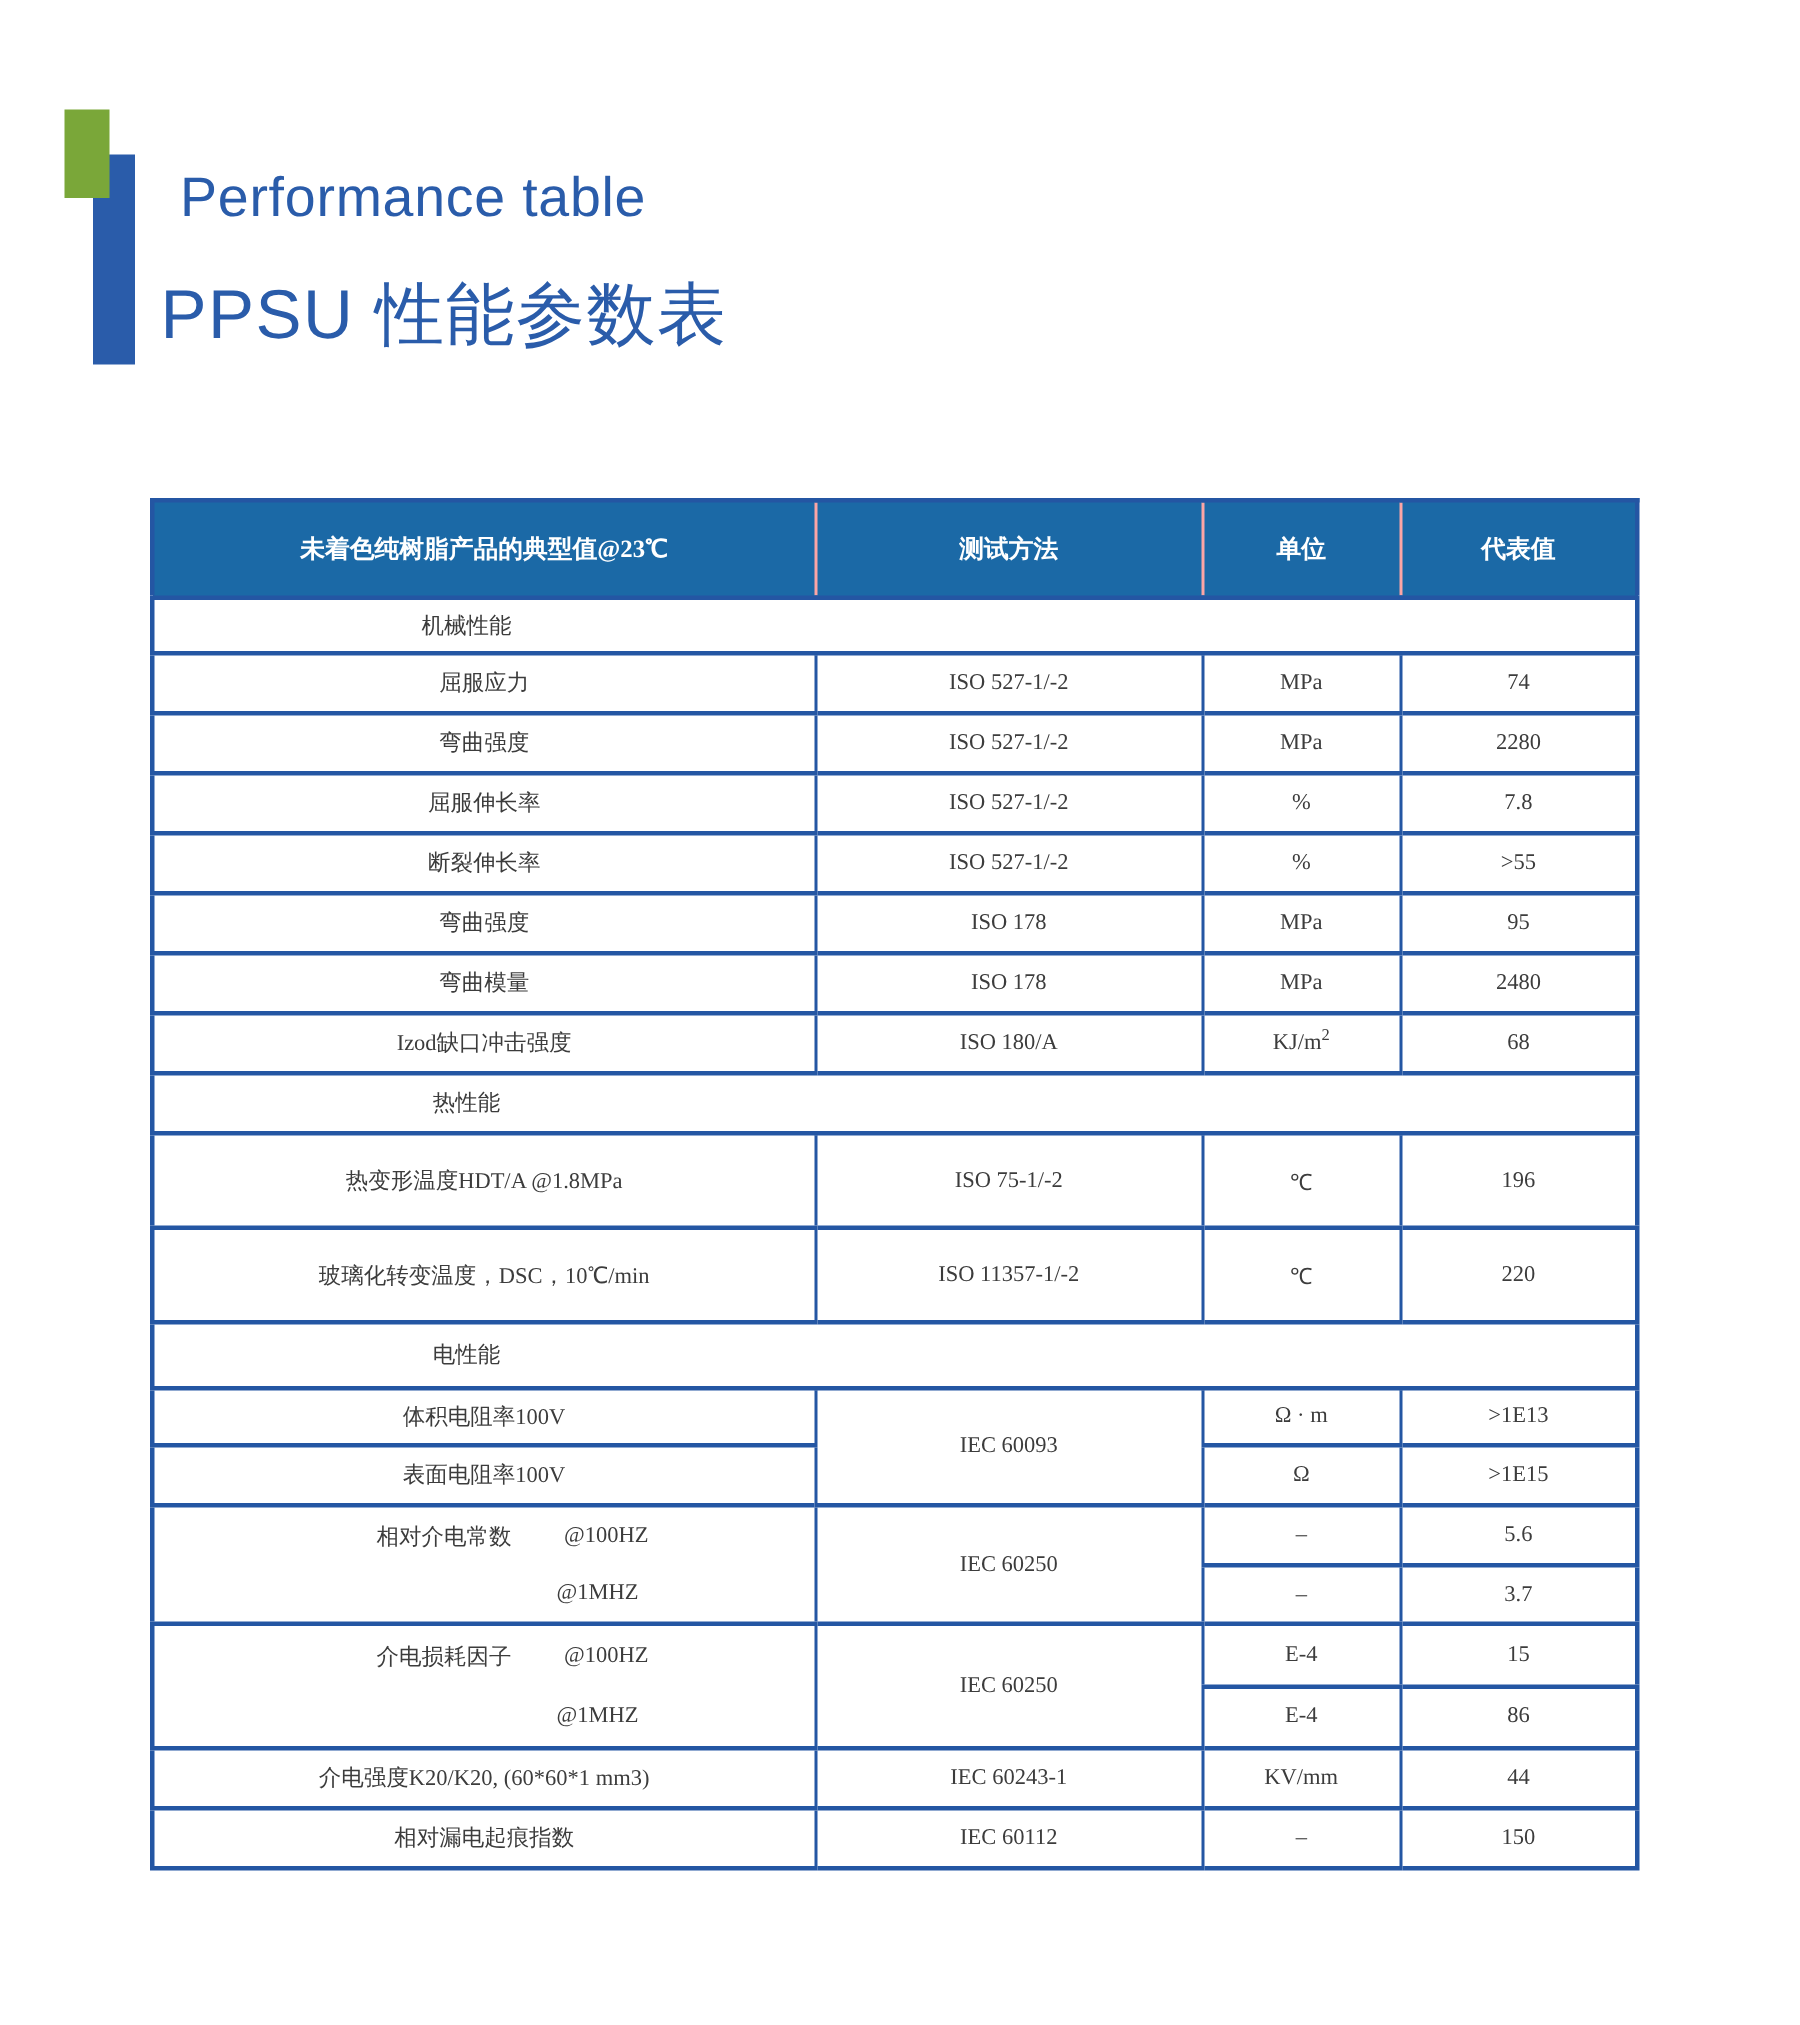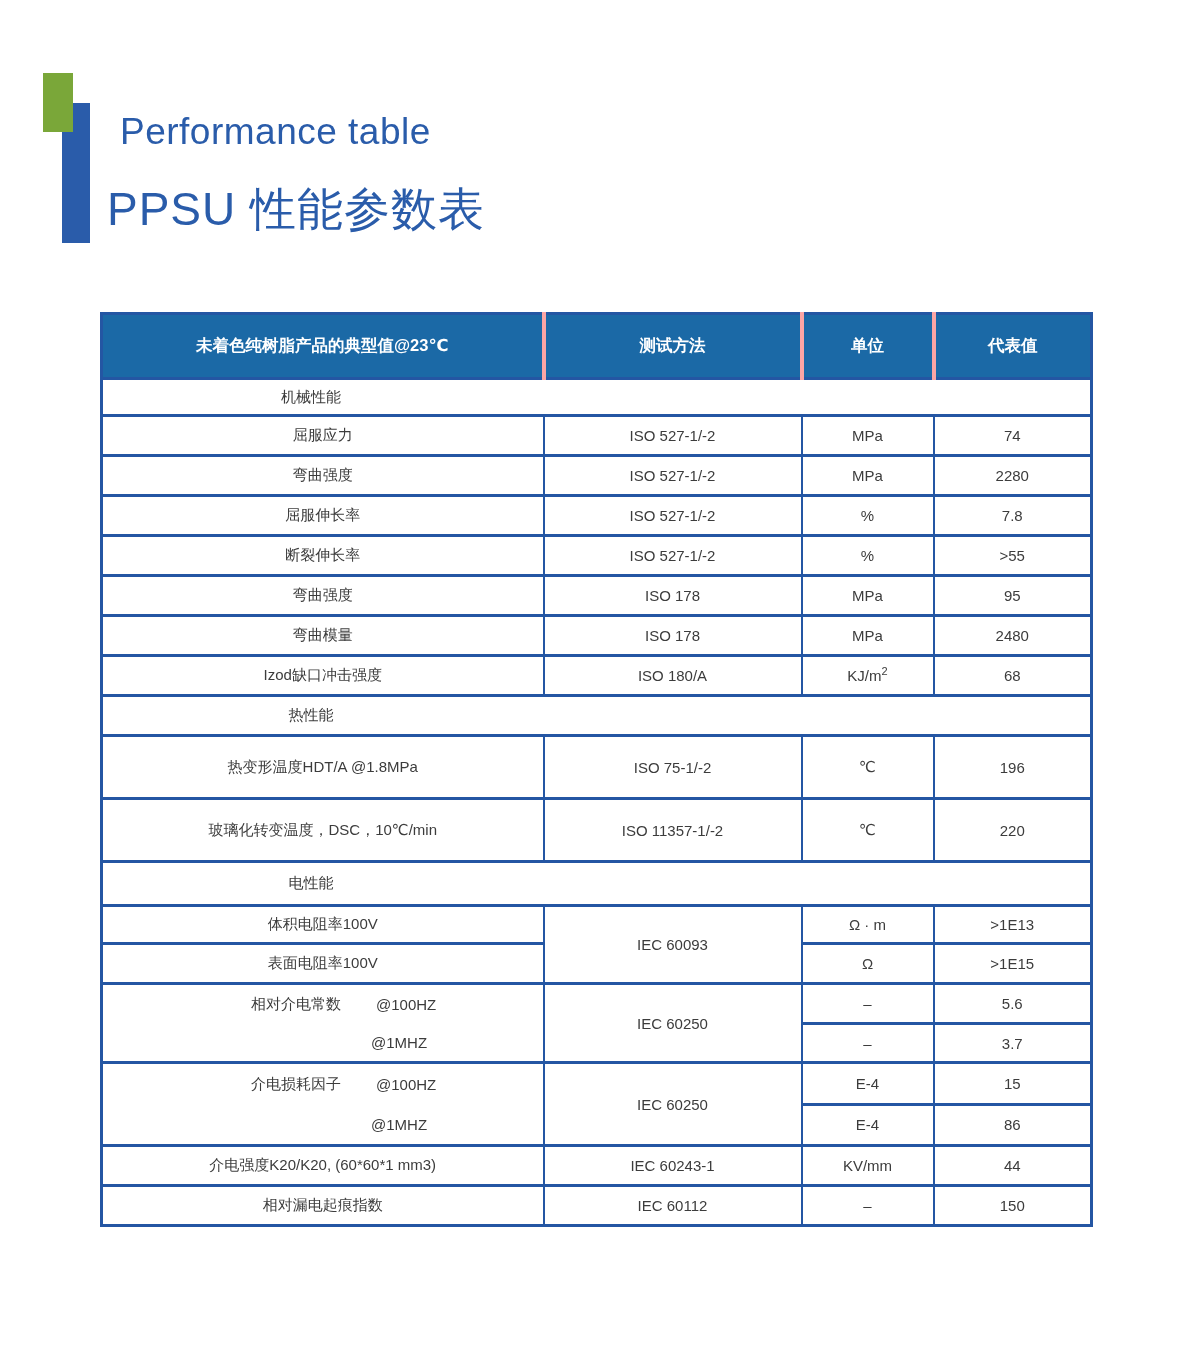--- a/index.html
+++ b/index.html
@@ -28,10 +28,10 @@
   }
   
   .spec-table{
-    position:absolute;left:100px;top:312px;width:990px;
+    position:absolute;left:100px;top:332px;width:990px;
     border-collapse:collapse;table-layout:fixed;
     border:3px solid var(--border-blue);
-    font-size:15px;color:var(--text-dark);
+    font-size:15px;color:var(--text-dark);font-family:Liberation Serif, serif;
   }
   .spec-table th{
     background:var(--header-bg);color:#ffffff;font-weight:bold;font-size:16.5px;

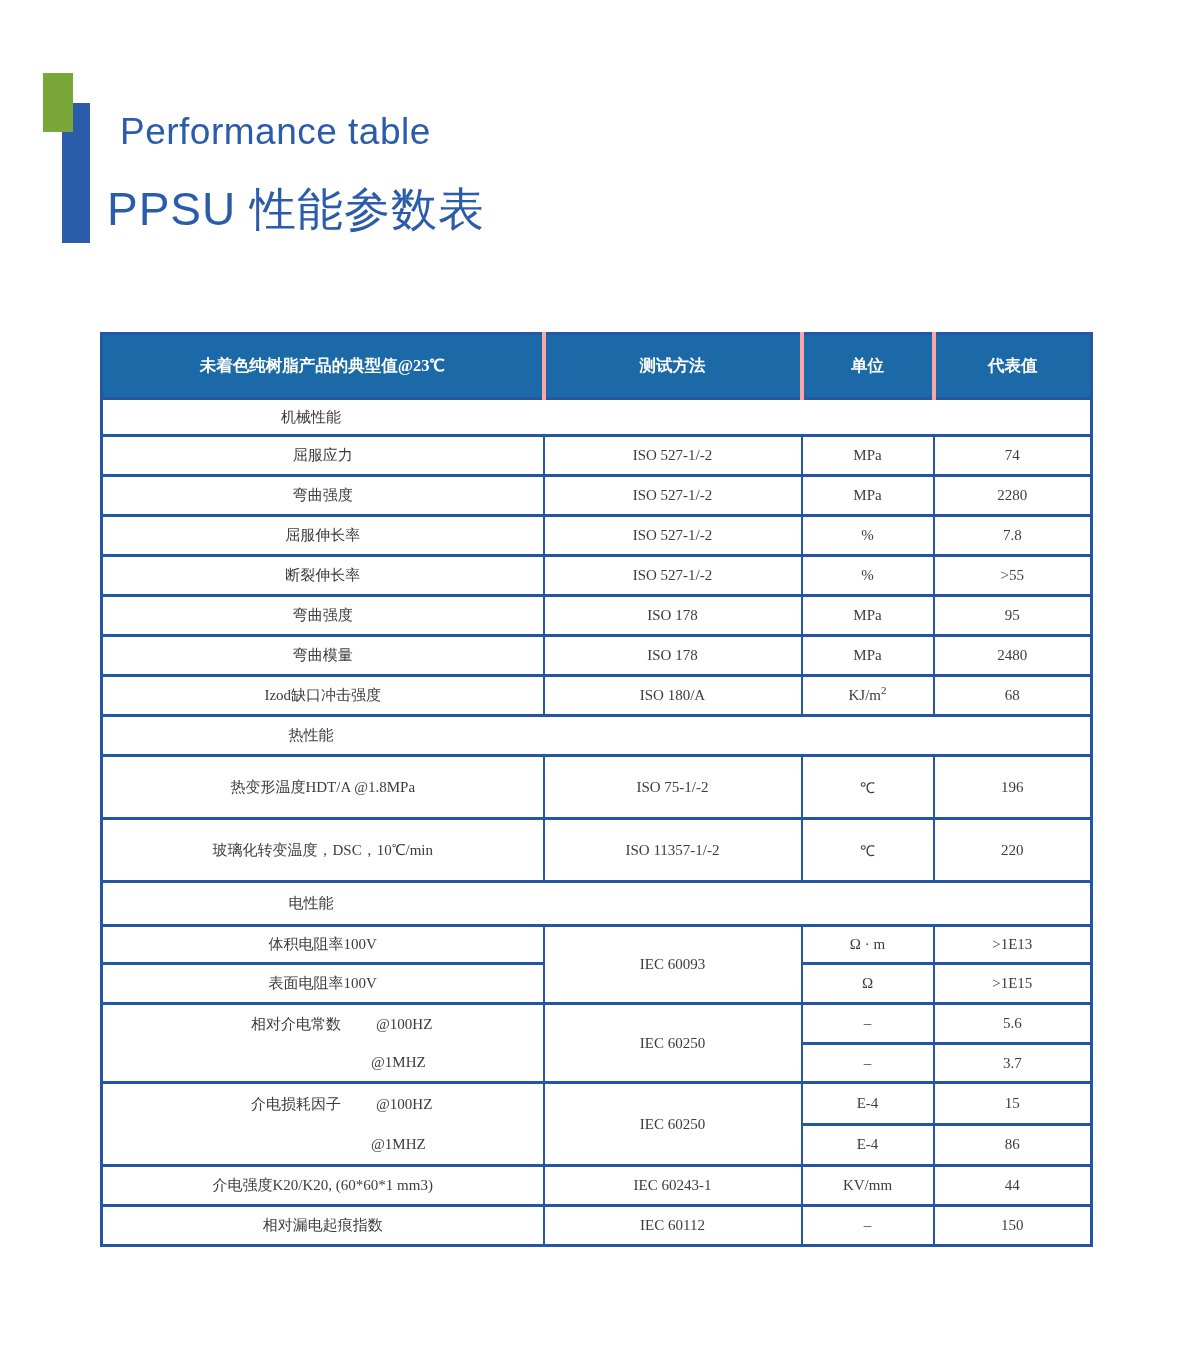--- a/index.html
+++ b/index.html
@@ -37,7 +37,7 @@
     background:var(--header-bg);color:#ffffff;font-weight:bold;font-size:16.5px;
     text-align:center;vertical-align:middle;border:none;
   }
-  .spec-table th + th{border-left:4px solid #fca5a5;}
+  .spec-table th + th{border-left:2px solid #fca5a5;}
   .spec-table td{
     border:2px solid var(--border-blue);
     border-top-width:3px;border-bottom-width:3px;

